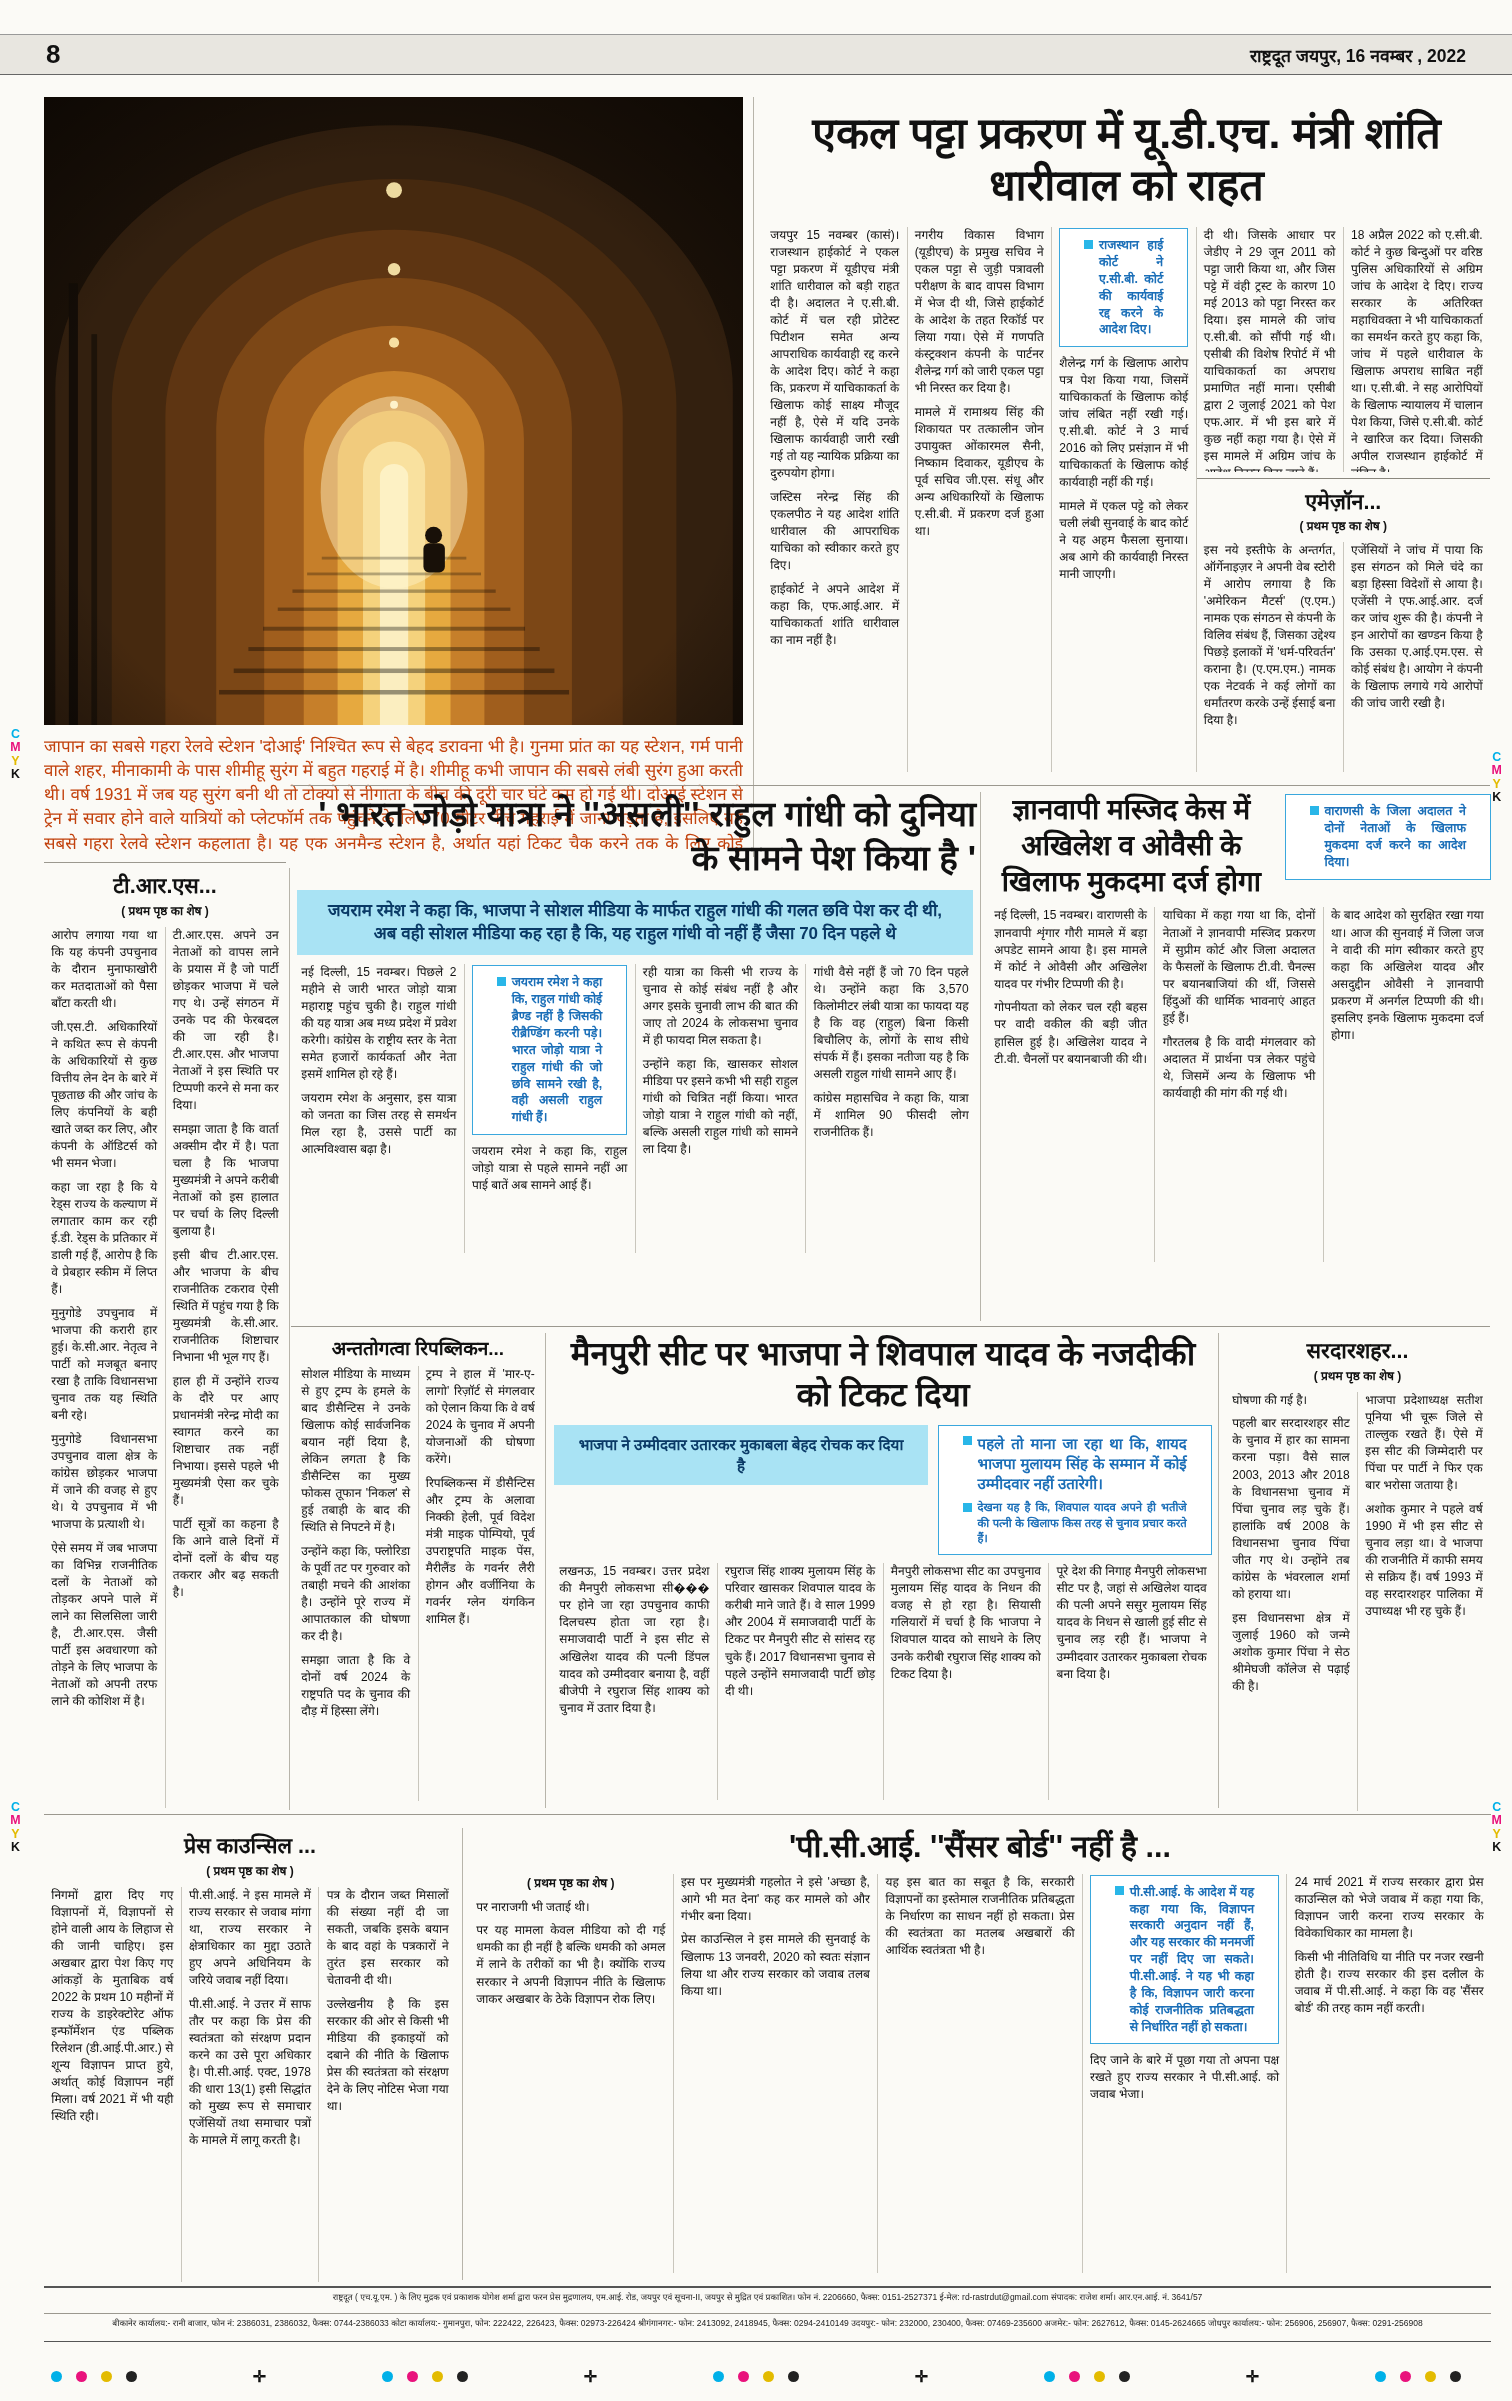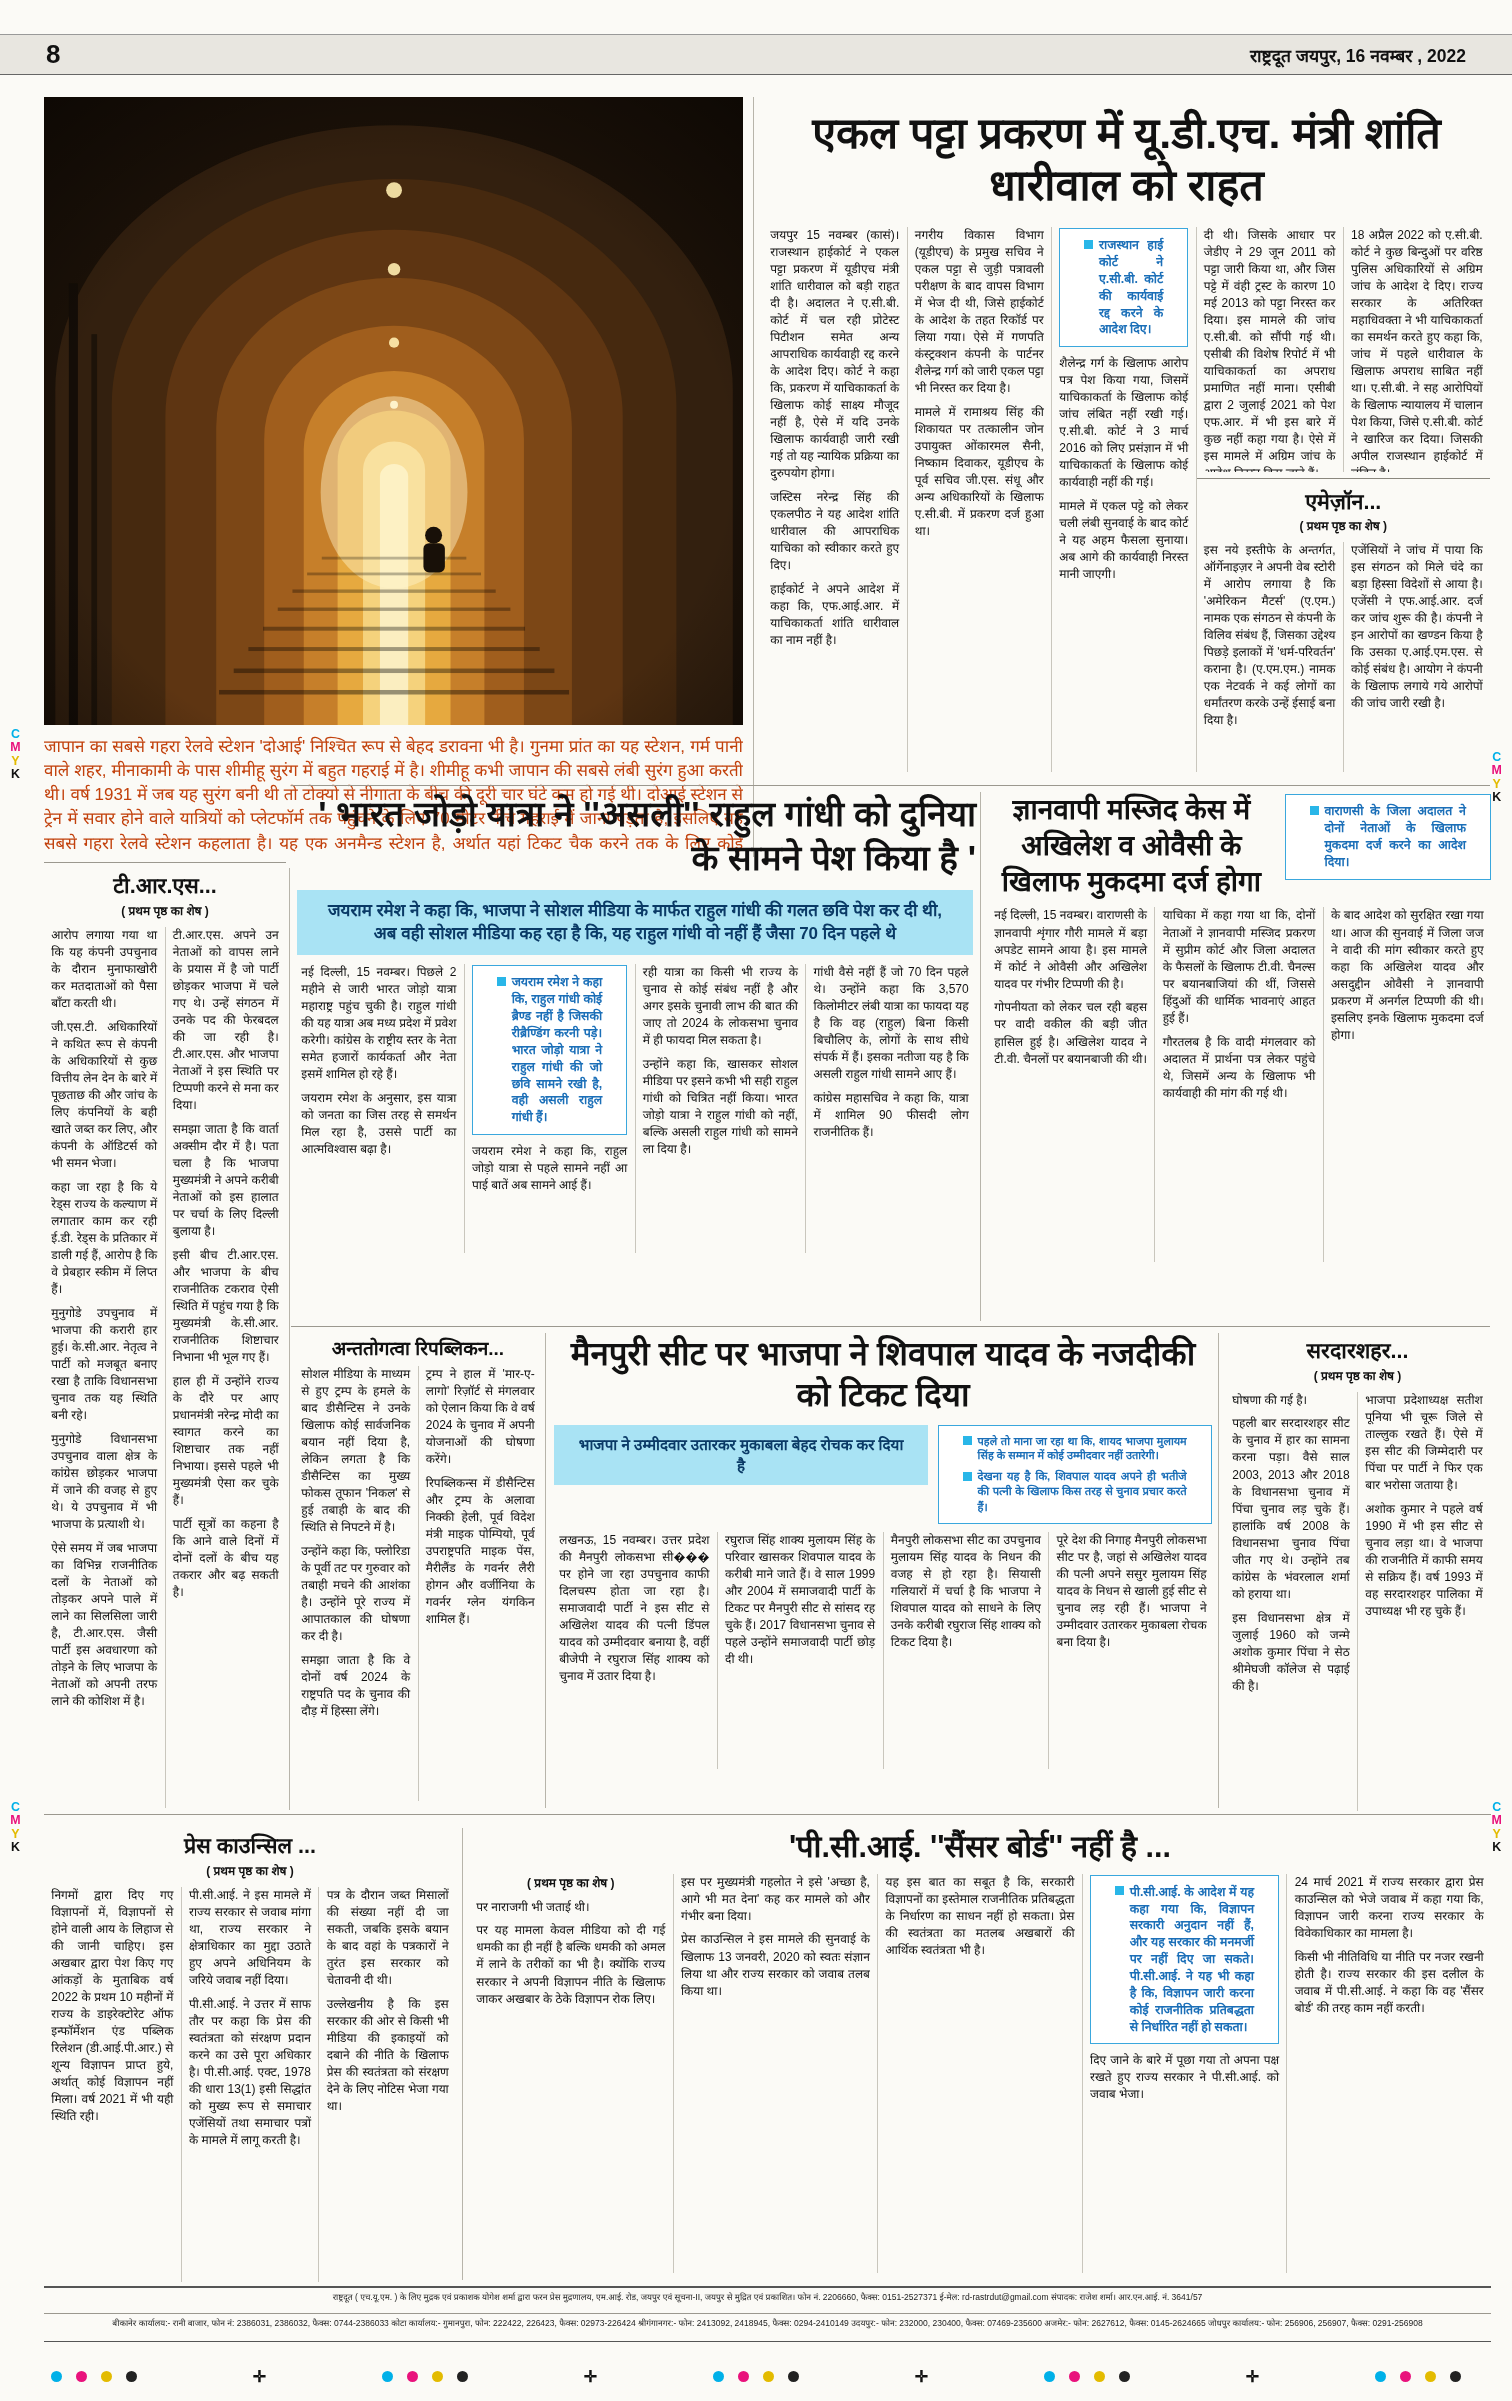--- a/index.html
+++ b/index.html
@@ -245,7 +245,7 @@
       <div class="bluebox" style="flex:1;margin:0">
         <div class="bullet-row">
           <span class="sq"></span>
-          <span class="boxtext" style="font-size:11px">पहले तो माना जा रहा था कि, शायद भाजपा मुलायम सिंह के सम्मान में कोई उम्मीदवार नहीं उतारेगी।</span>
+          <span class="boxtext" style="font-size:15px">पहले तो माना जा रहा था कि, शायद भाजपा मुलायम सिंह के सम्मान में कोई उम्मीदवार नहीं उतारेगी।</span>
         </div>
         <div class="bullet-row">
           <span class="sq"></span>

